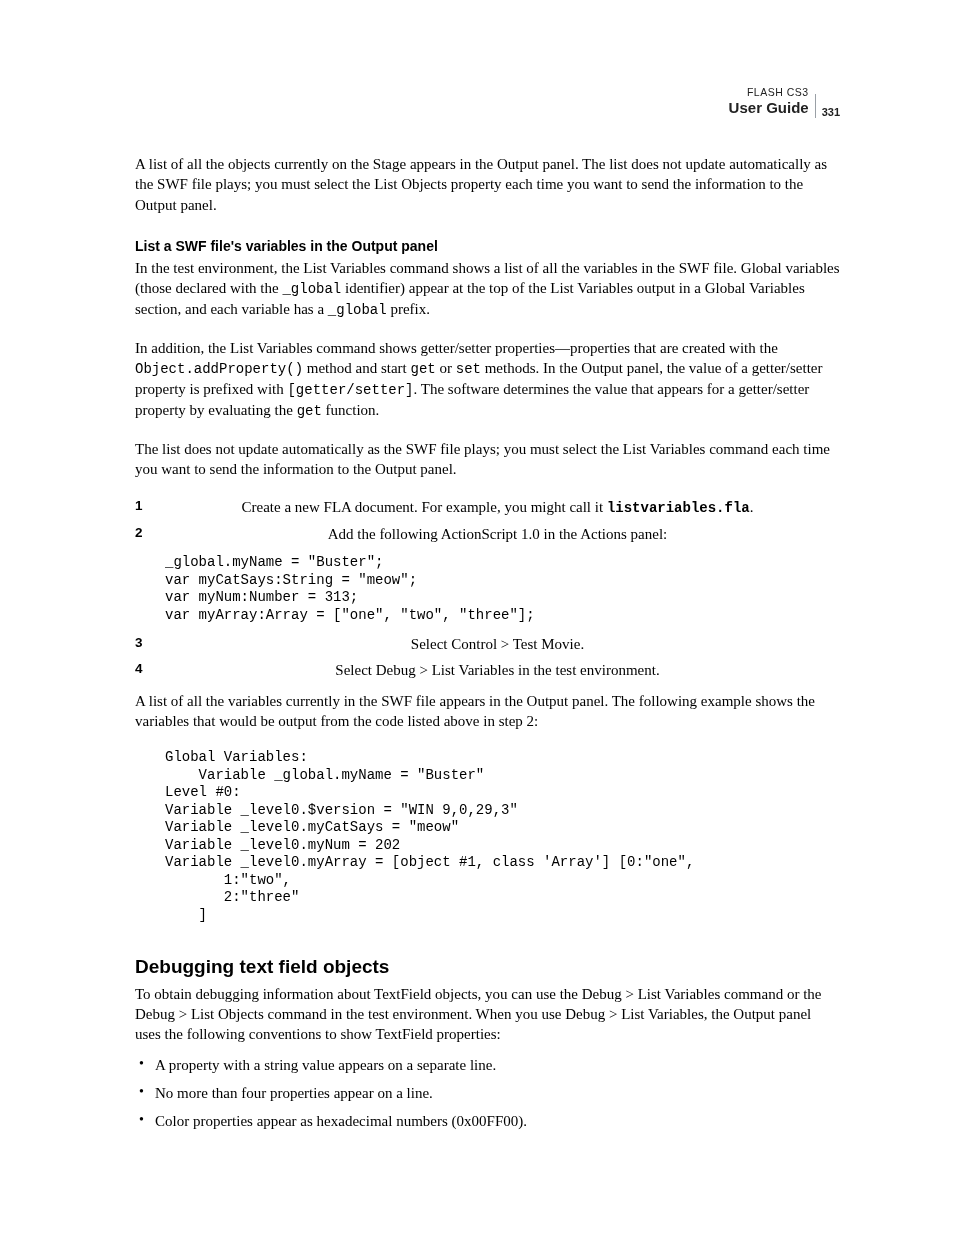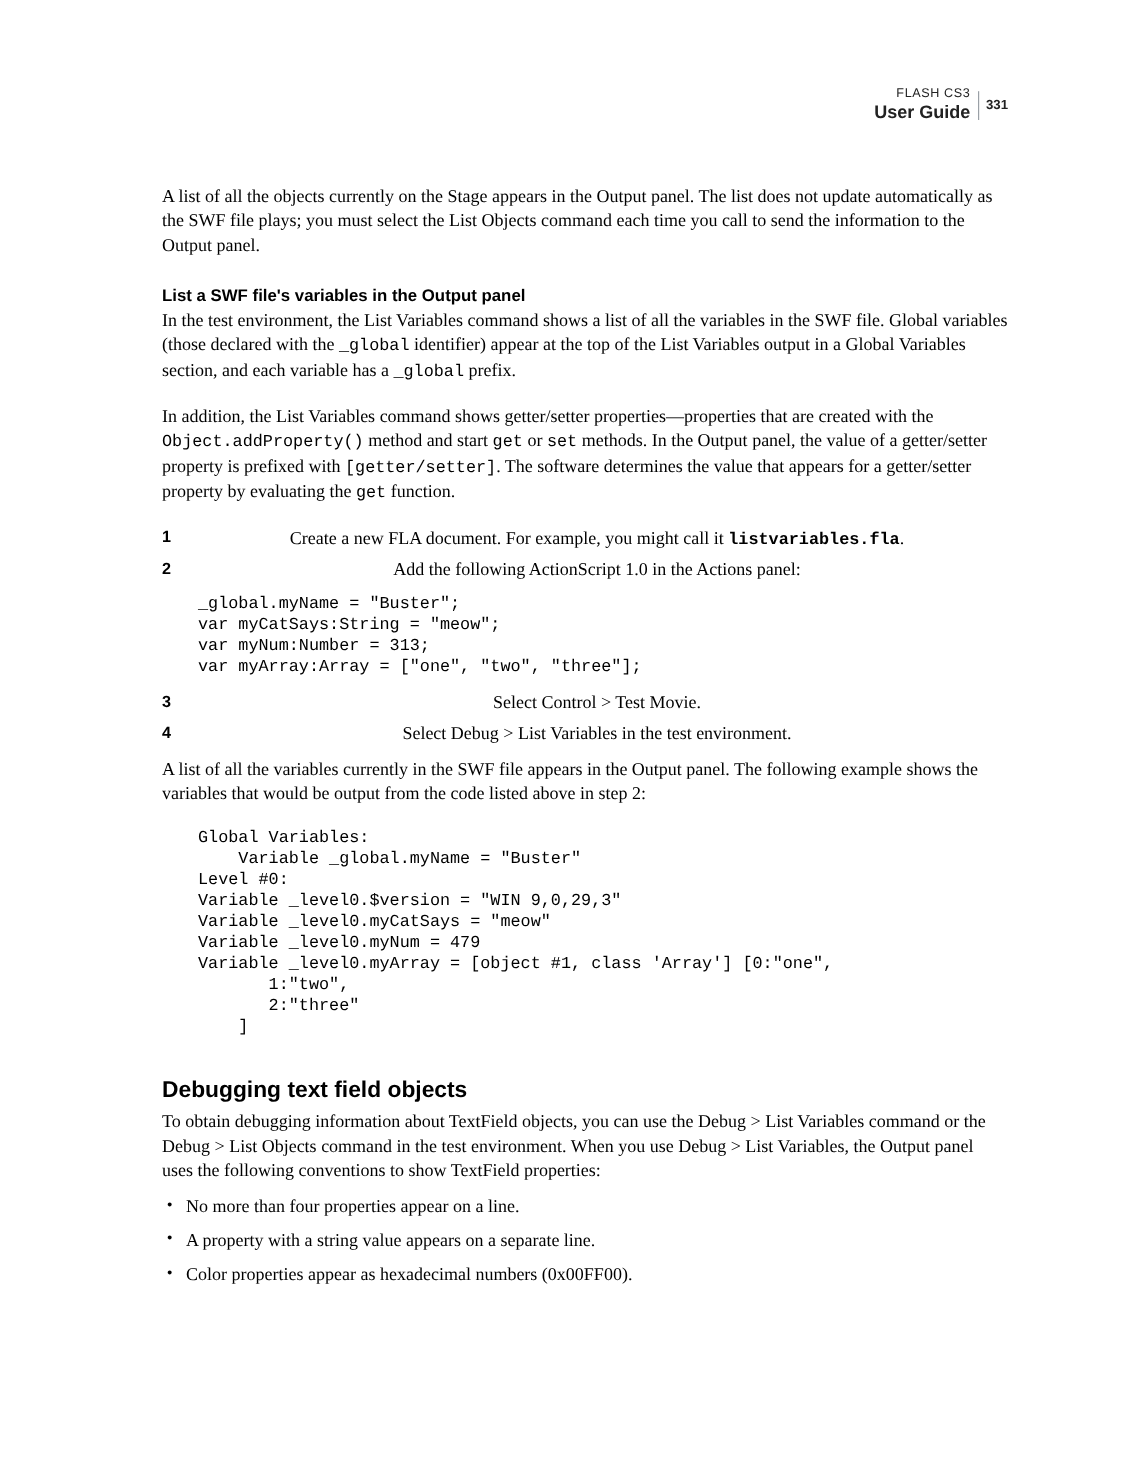--- a/index.html
+++ b/index.html
@@ -19,10 +19,10 @@
   }
   .header {
     position: absolute;
-    top: 72px;
+    top: 86px;
     right: 114px;
     display: flex;
-    align-items: center;
+    align-items: flex-end;
     gap: 6px;
     font-family: "Myriad Pro", "Segoe UI", Arial, sans-serif;
   }

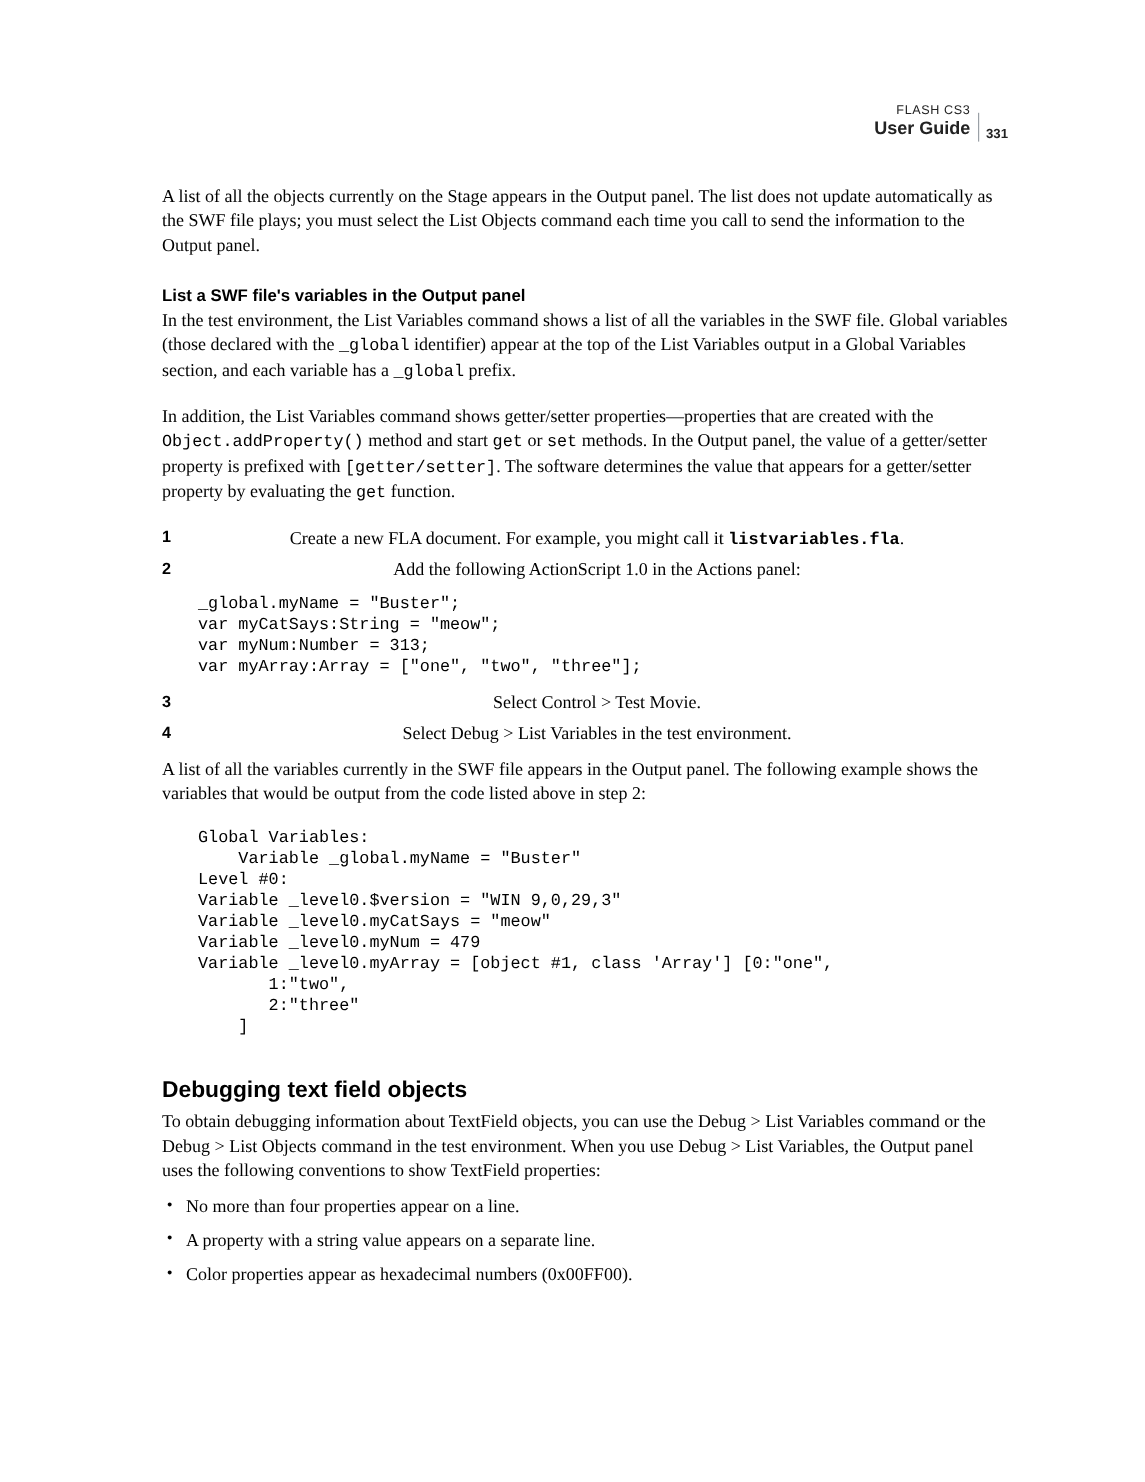--- a/index.html
+++ b/index.html
@@ -154,7 +154,7 @@
 
   <div class="content">
 
-    <p class="para-block">A list of all the objects currently on the Stage appears in the Output panel. The list does not update automatically as the SWF file plays; you must select the List Objects command each time you call to send the information to the Output panel.</p>
+    <p class="para-block">A list of all the objects currently on the Stage appears in the Output panel. The list does not update automatically as the SWF file plays; you must select the List Objects property each time you want to send the information to the Output panel.</p>
 
     <div class="sans-heading">List a SWF file's variables in the Output panel</div>
 

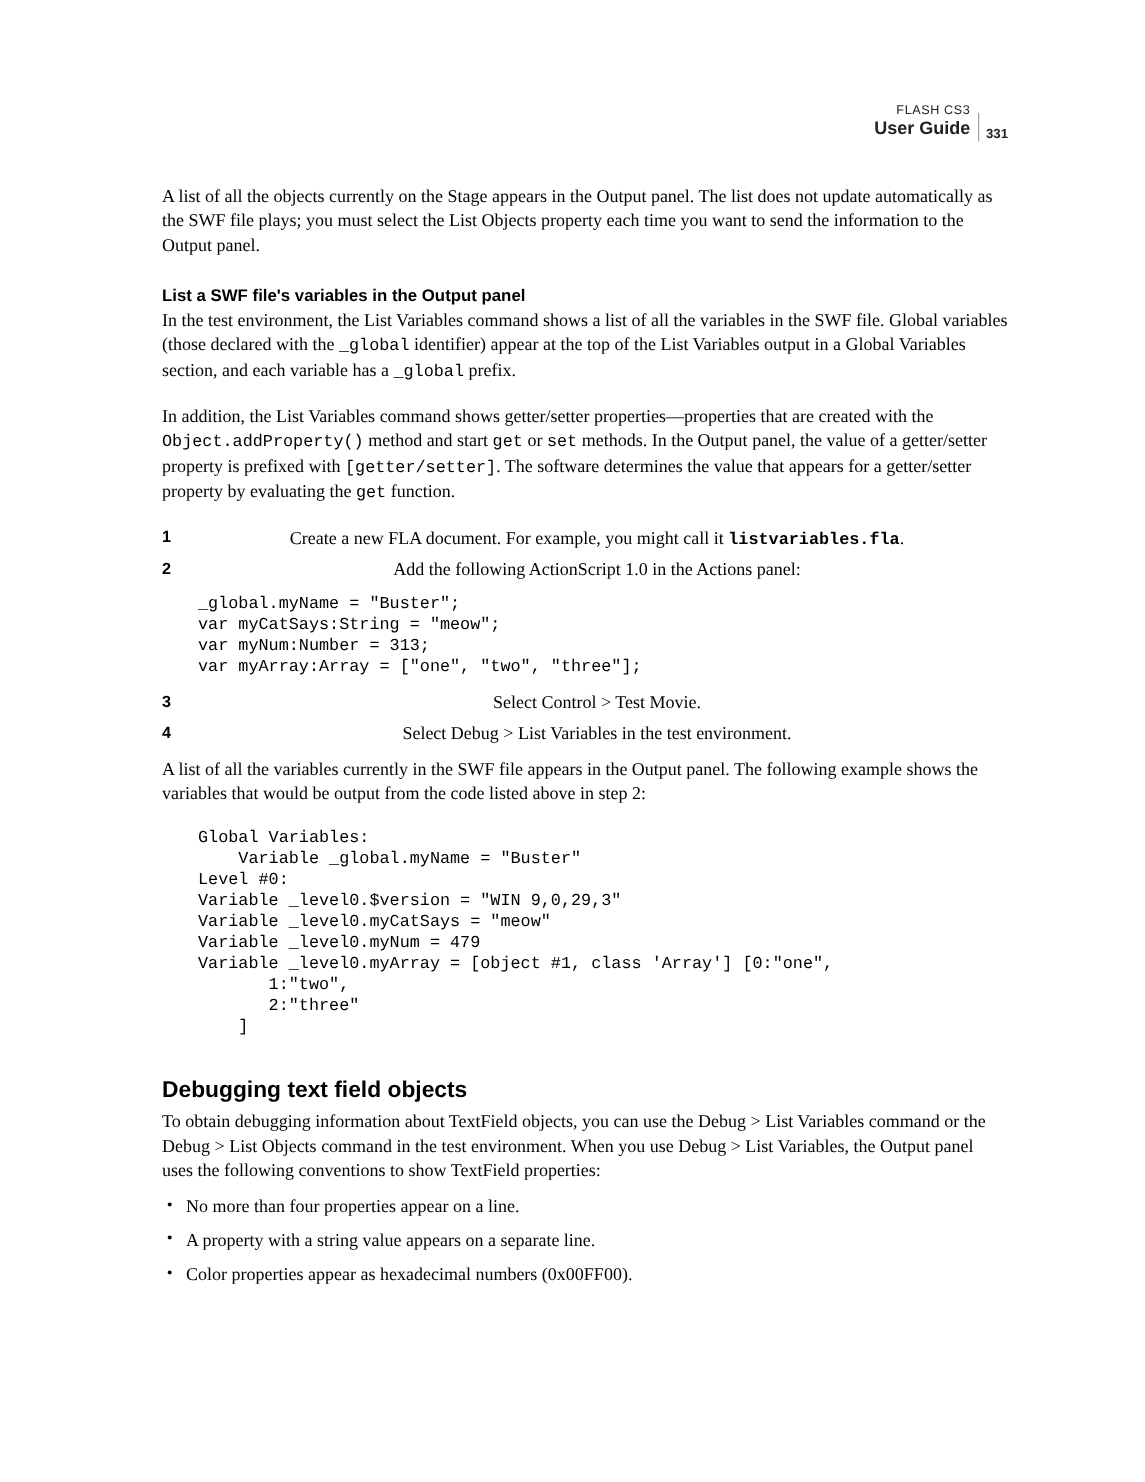--- a/index.html
+++ b/index.html
@@ -166,6 +166,7 @@
       <span>In addition, the List Variables command shows getter/setter properties—properties that are created with the </span><span class="mono">Object.addProperty()</span><span> method and start </span><span class="mono">get</span><span> or </span><span class="mono">set</span><span> methods. In the Output panel, the value of a getter/setter property is prefixed with </span><span class="mono">[getter/setter]</span><span>. The software determines the value that appears for a getter/setter property by evaluating the </span><span class="mono">get</span><span> function.</span>
     </p>
 
+    <p class="para-block">The list does not update automatically as the SWF file plays; you must select the List Variables command each time you want to send the information to the Output panel.</p>
 
     <ol class="steps">
       <li>

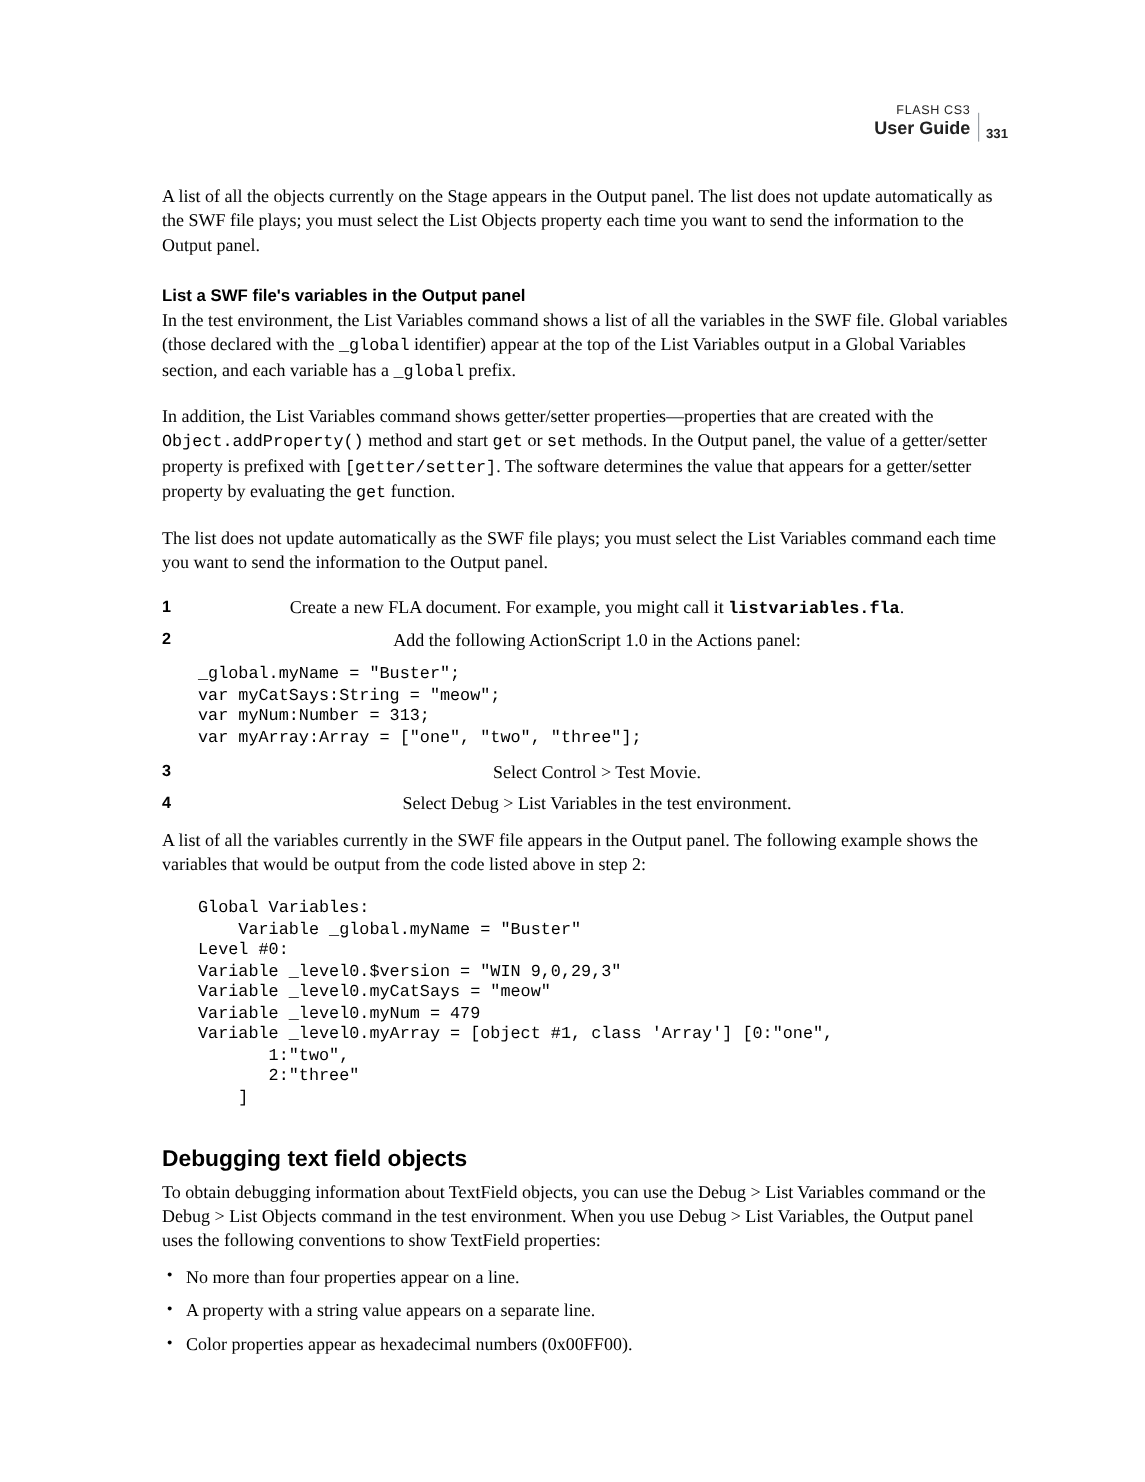--- a/index.html
+++ b/index.html
@@ -192,7 +192,7 @@
 Level #0:
 Variable _level0.$version = "WIN 9,0,29,3"
 Variable _level0.myCatSays = "meow"
-Variable _level0.myNum = 479
+Variable _level0.myNum = 202
 Variable _level0.myArray = [object #1, class 'Array'] [0:"one",
        1:"two",
        2:"three"

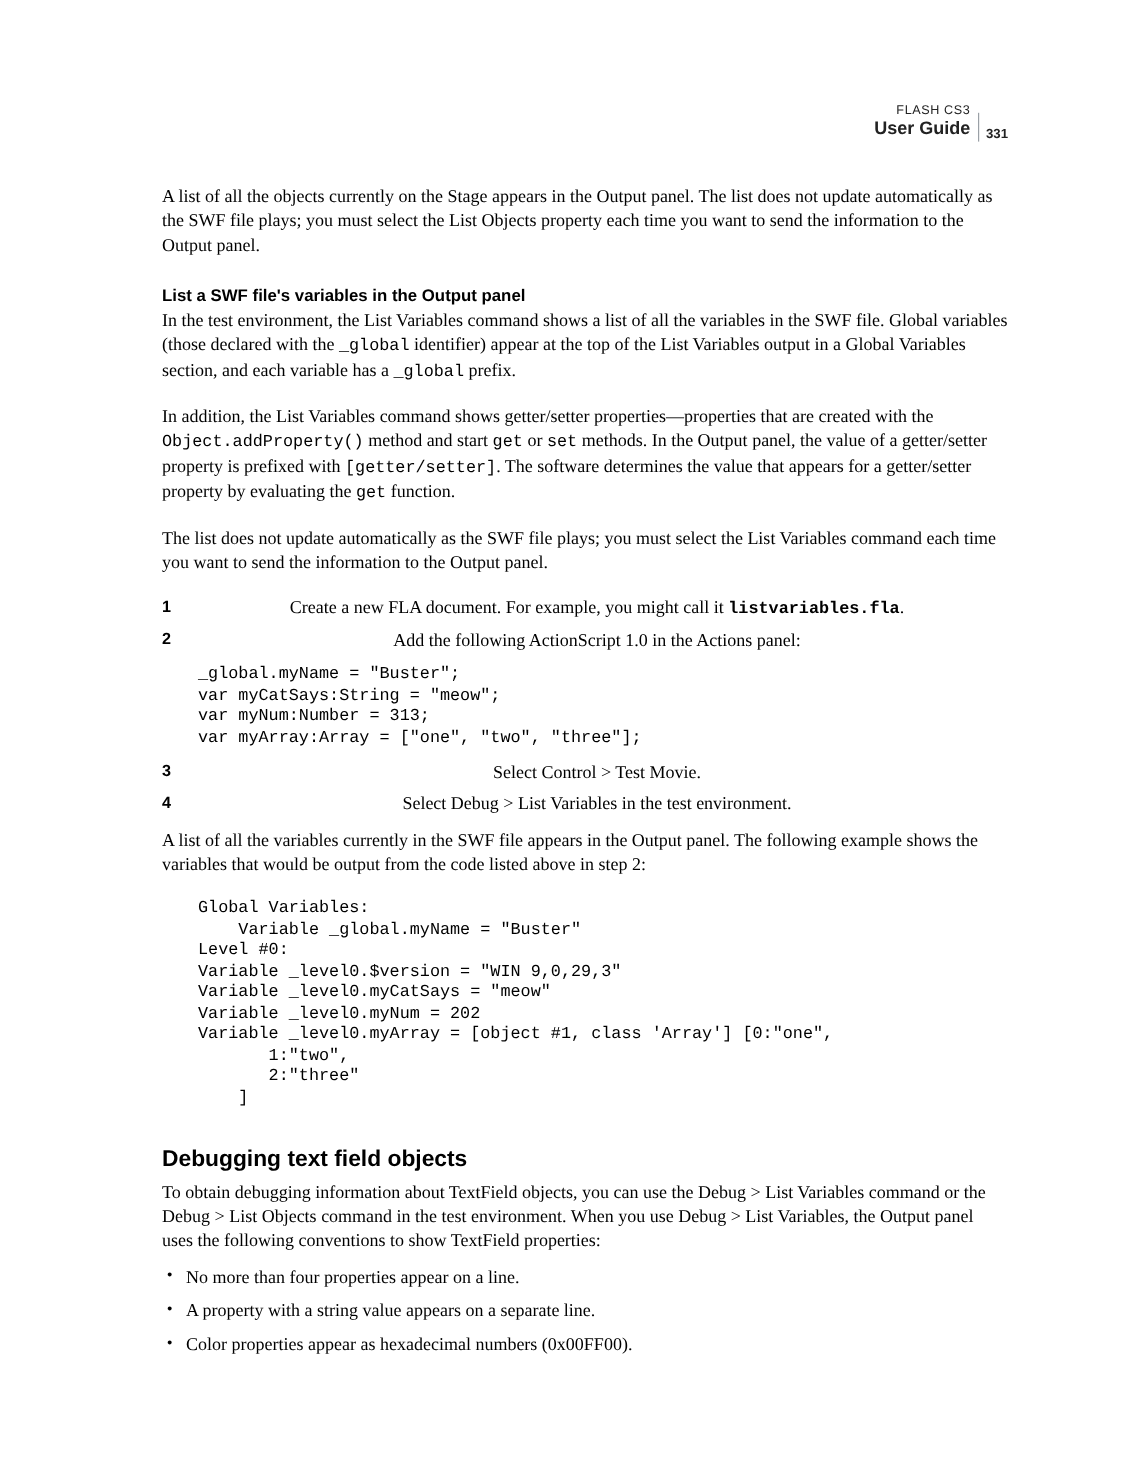--- a/index.html
+++ b/index.html
@@ -203,8 +203,8 @@
     <p>To obtain debugging information about TextField objects, you can use the Debug &gt; List Variables command or the Debug &gt; List Objects command in the test environment. When you use Debug &gt; List Variables, the Output panel uses the following conventions to show TextField properties:</p>
 
     <ul class="bullets">
+      <li>A property with a string value appears on a separate line.</li>
       <li>No more than four properties appear on a line.</li>
-      <li>A property with a string value appears on a separate line.</li>
       <li>Color properties appear as hexadecimal numbers (0x00FF00).</li>
     </ul>
 

